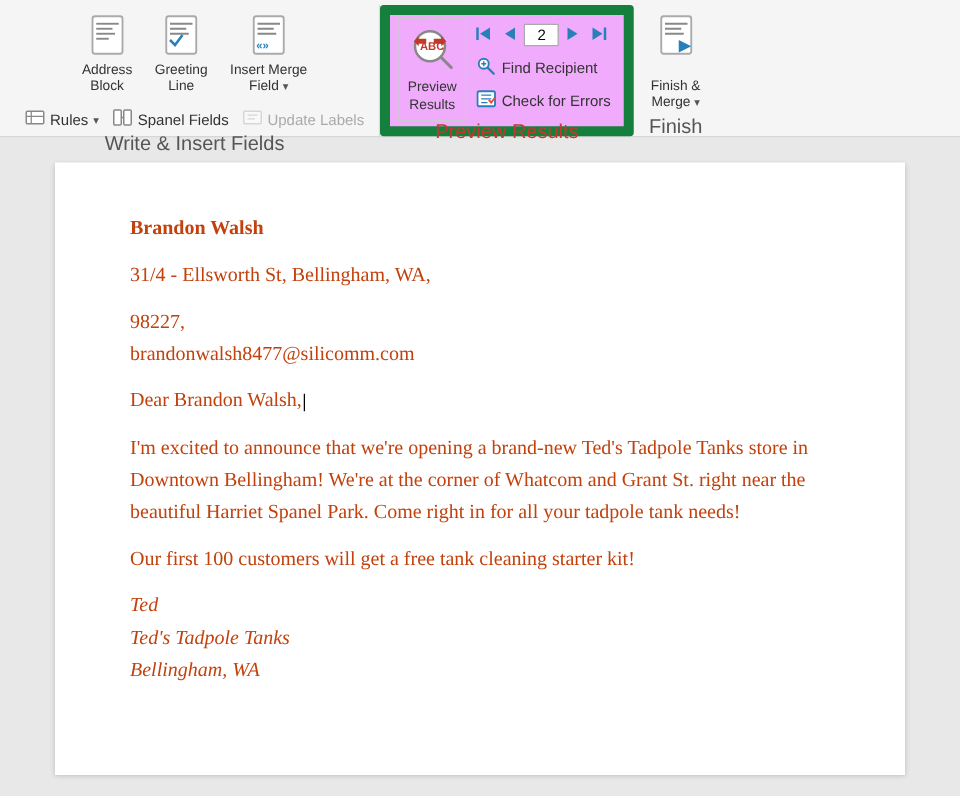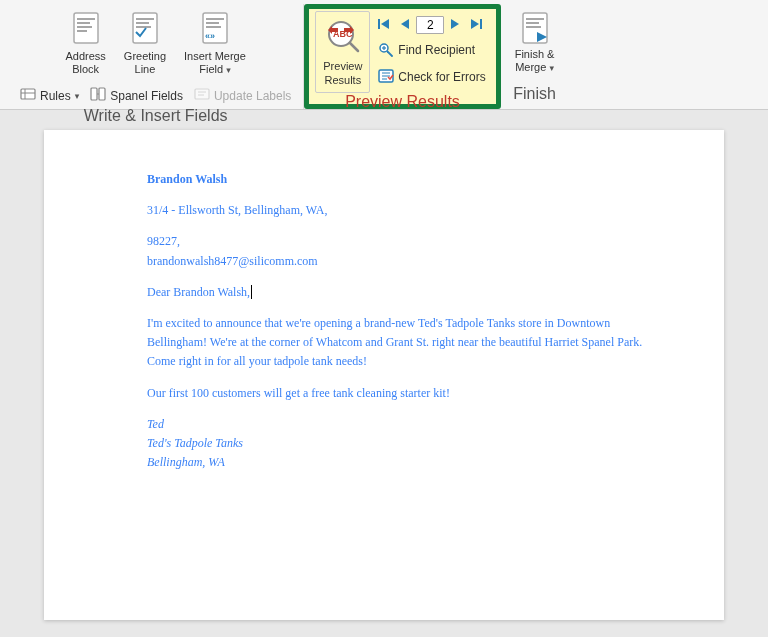--- a/index.html
+++ b/index.html
@@ -88,9 +88,9 @@
 
     
     .preview-results-group {
-      border: 5px solid #15803d;
+      border: 8px solid #15803d;
       border-radius: 3px;
-      background: #fef9c3;
+      background: #f0abfc;
       padding: 2px 6px;
     }
 

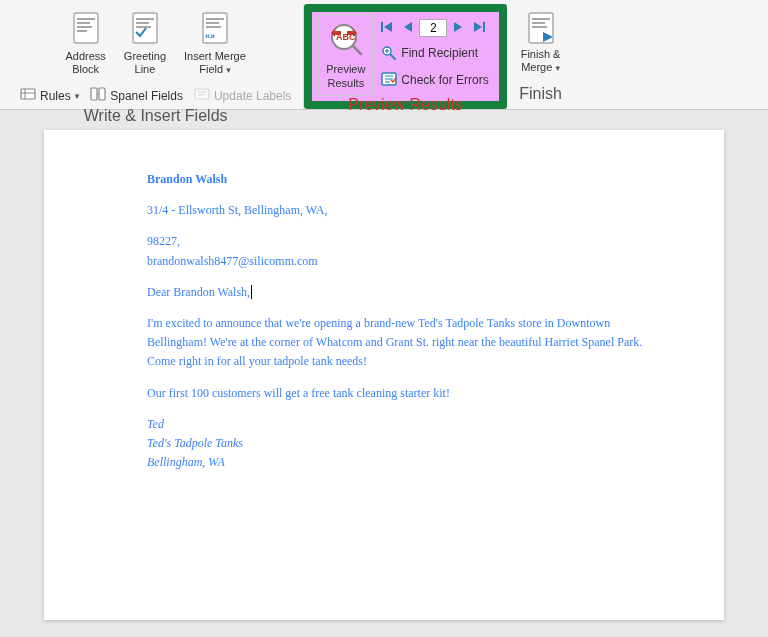--- a/index.html
+++ b/index.html
@@ -164,7 +164,7 @@
       padding: 4px 6px;
       min-width: 50px;
       text-align: center;
-      gap: 2px;
+      gap: 16px;
     }
 
     

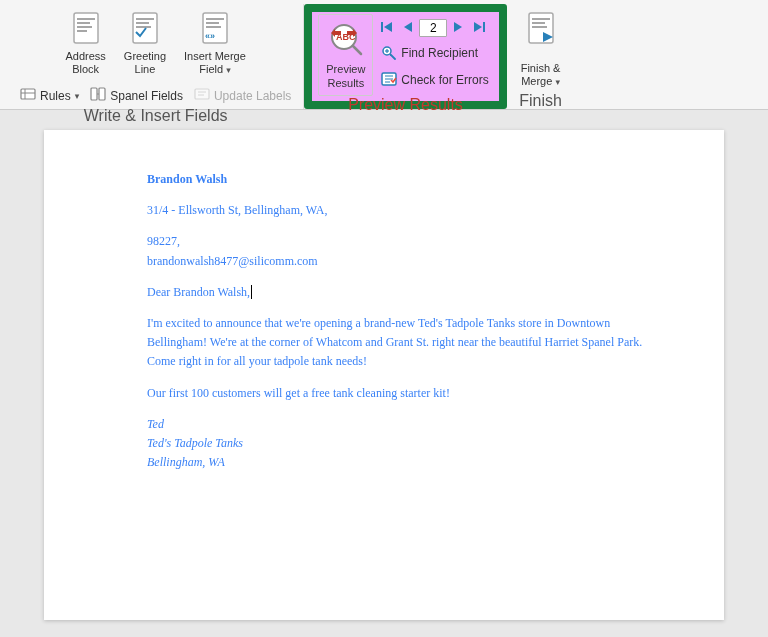--- a/index.html
+++ b/index.html
@@ -186,10 +186,9 @@
 
     .doc-text {
       font-family: 'Times New Roman', Times, serif;
-      font-size: 12px;
+      font-size: 16px;
       line-height: 1.6;
-      color: #3b82f6;
-      margin-left: 43px;
+      color: #c2410c;
     }
 
     .doc-para {

